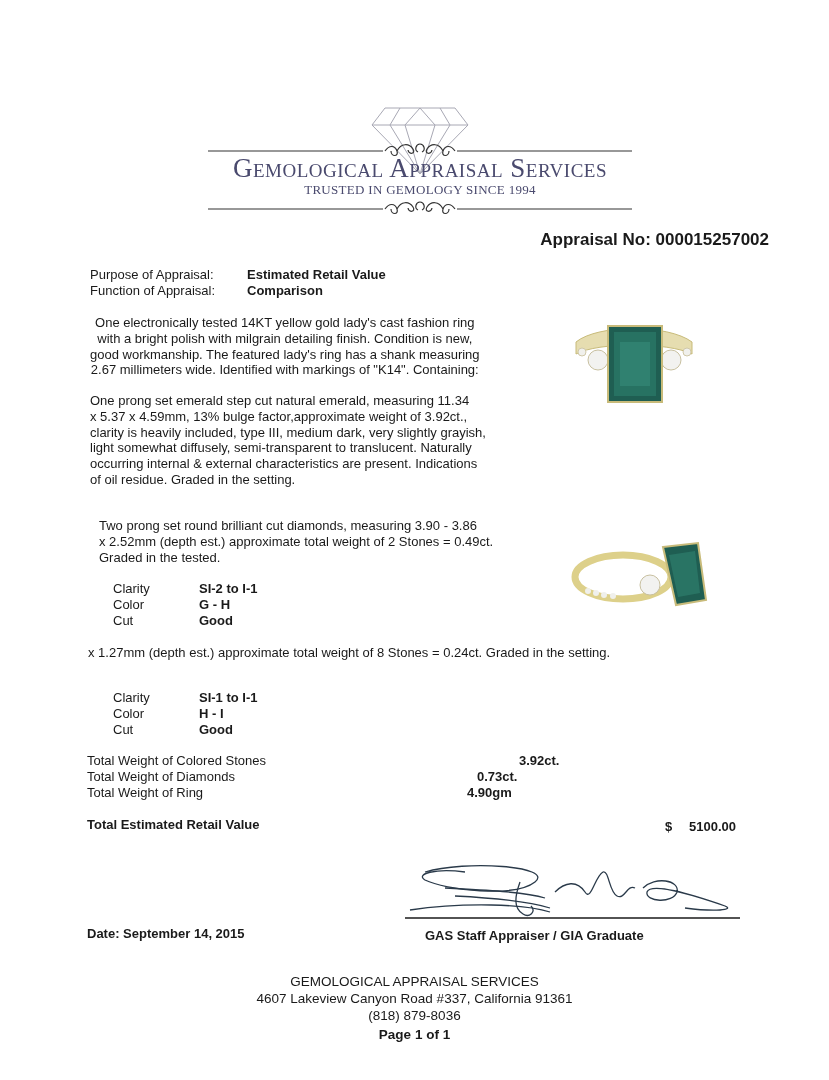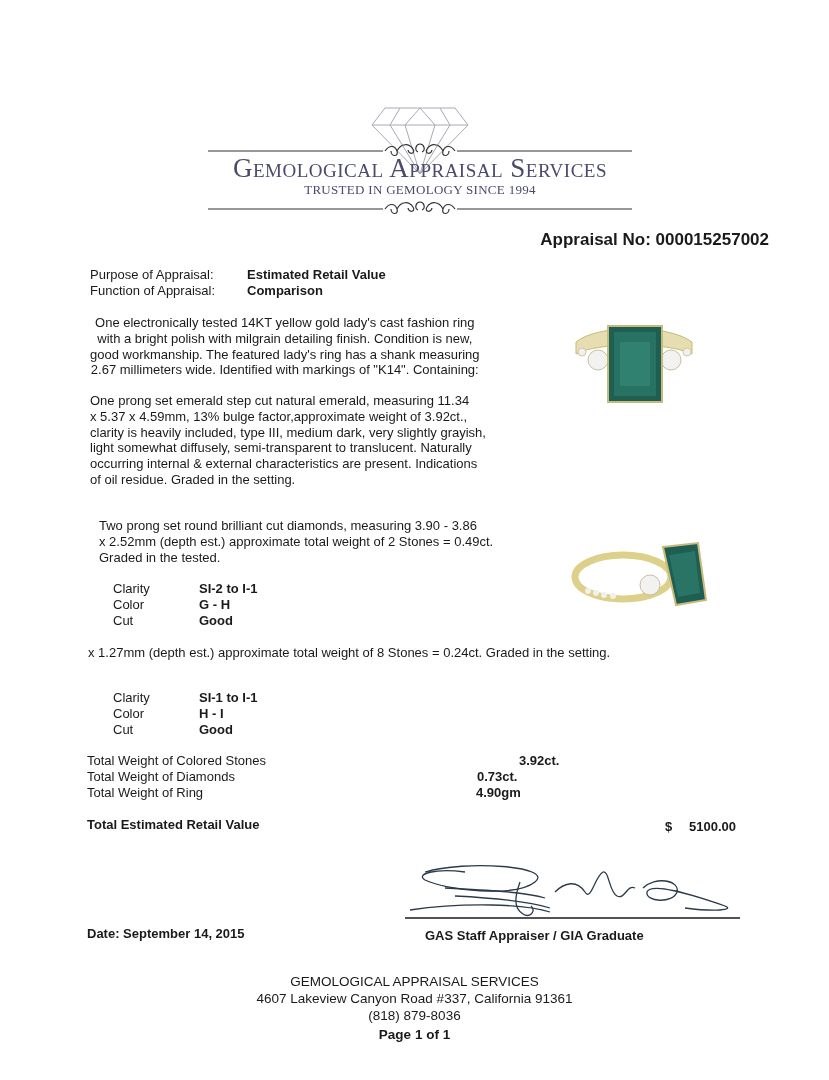--- a/index.html
+++ b/index.html
@@ -96,7 +96,7 @@
 <div class="abs" style="left:87px;top:753px;width:460px;">
   <div class="grade-row" style="position:relative;"><span>Total Weight of Colored Stones</span><span class="bold" style="position:absolute;left:398px;margin-left:34px;">3.92ct.</span></div>
   <div class="grade-row" style="position:relative;"><span>Total Weight of Diamonds</span><span class="bold" style="position:absolute;left:390px;">0.73ct.</span></div>
-  <div class="grade-row" style="position:relative;"><span>Total Weight of Ring</span><span class="bold" style="position:absolute;left:389px;">4.90gm</span></div>
+  <div class="grade-row" style="position:relative;"><span>Total Weight of Ring</span><span class="bold" style="position:absolute;left:380px;">4.90gm</span></div>
 </div>
 
 <div class="abs lbl bold" style="left:87px;top:817px;text-align:center;">Total Estimated Retail Value</div>

